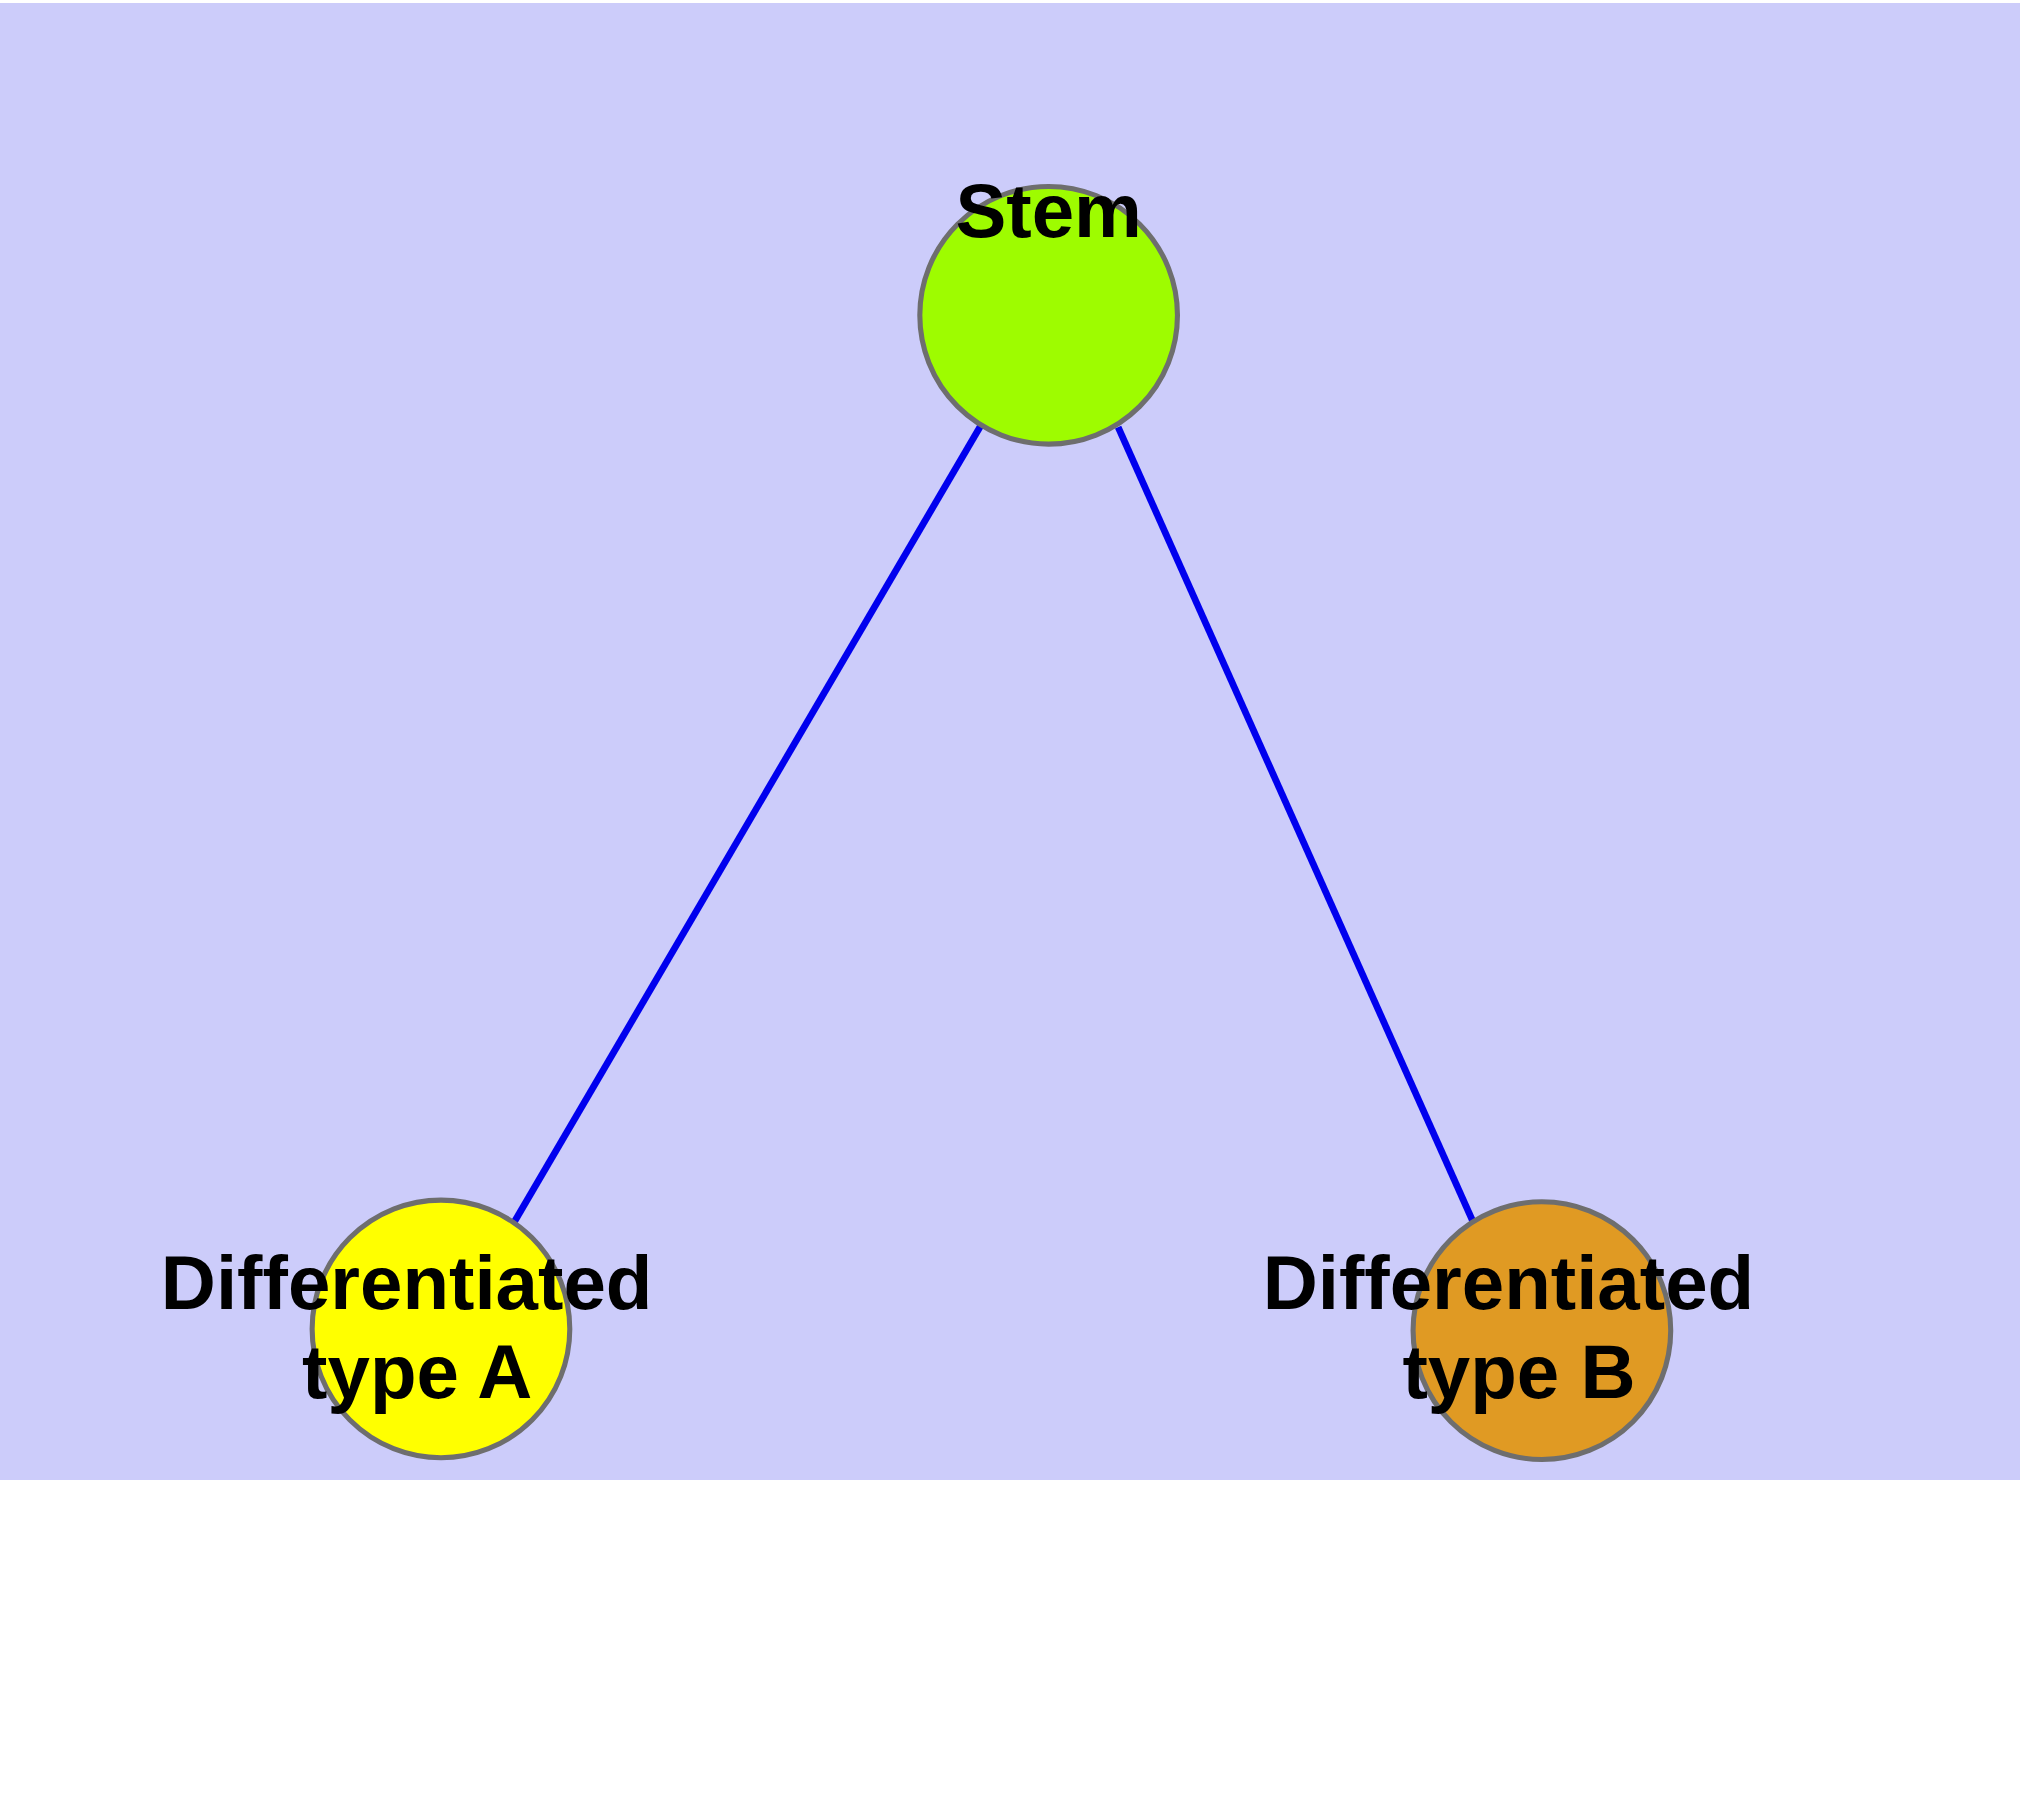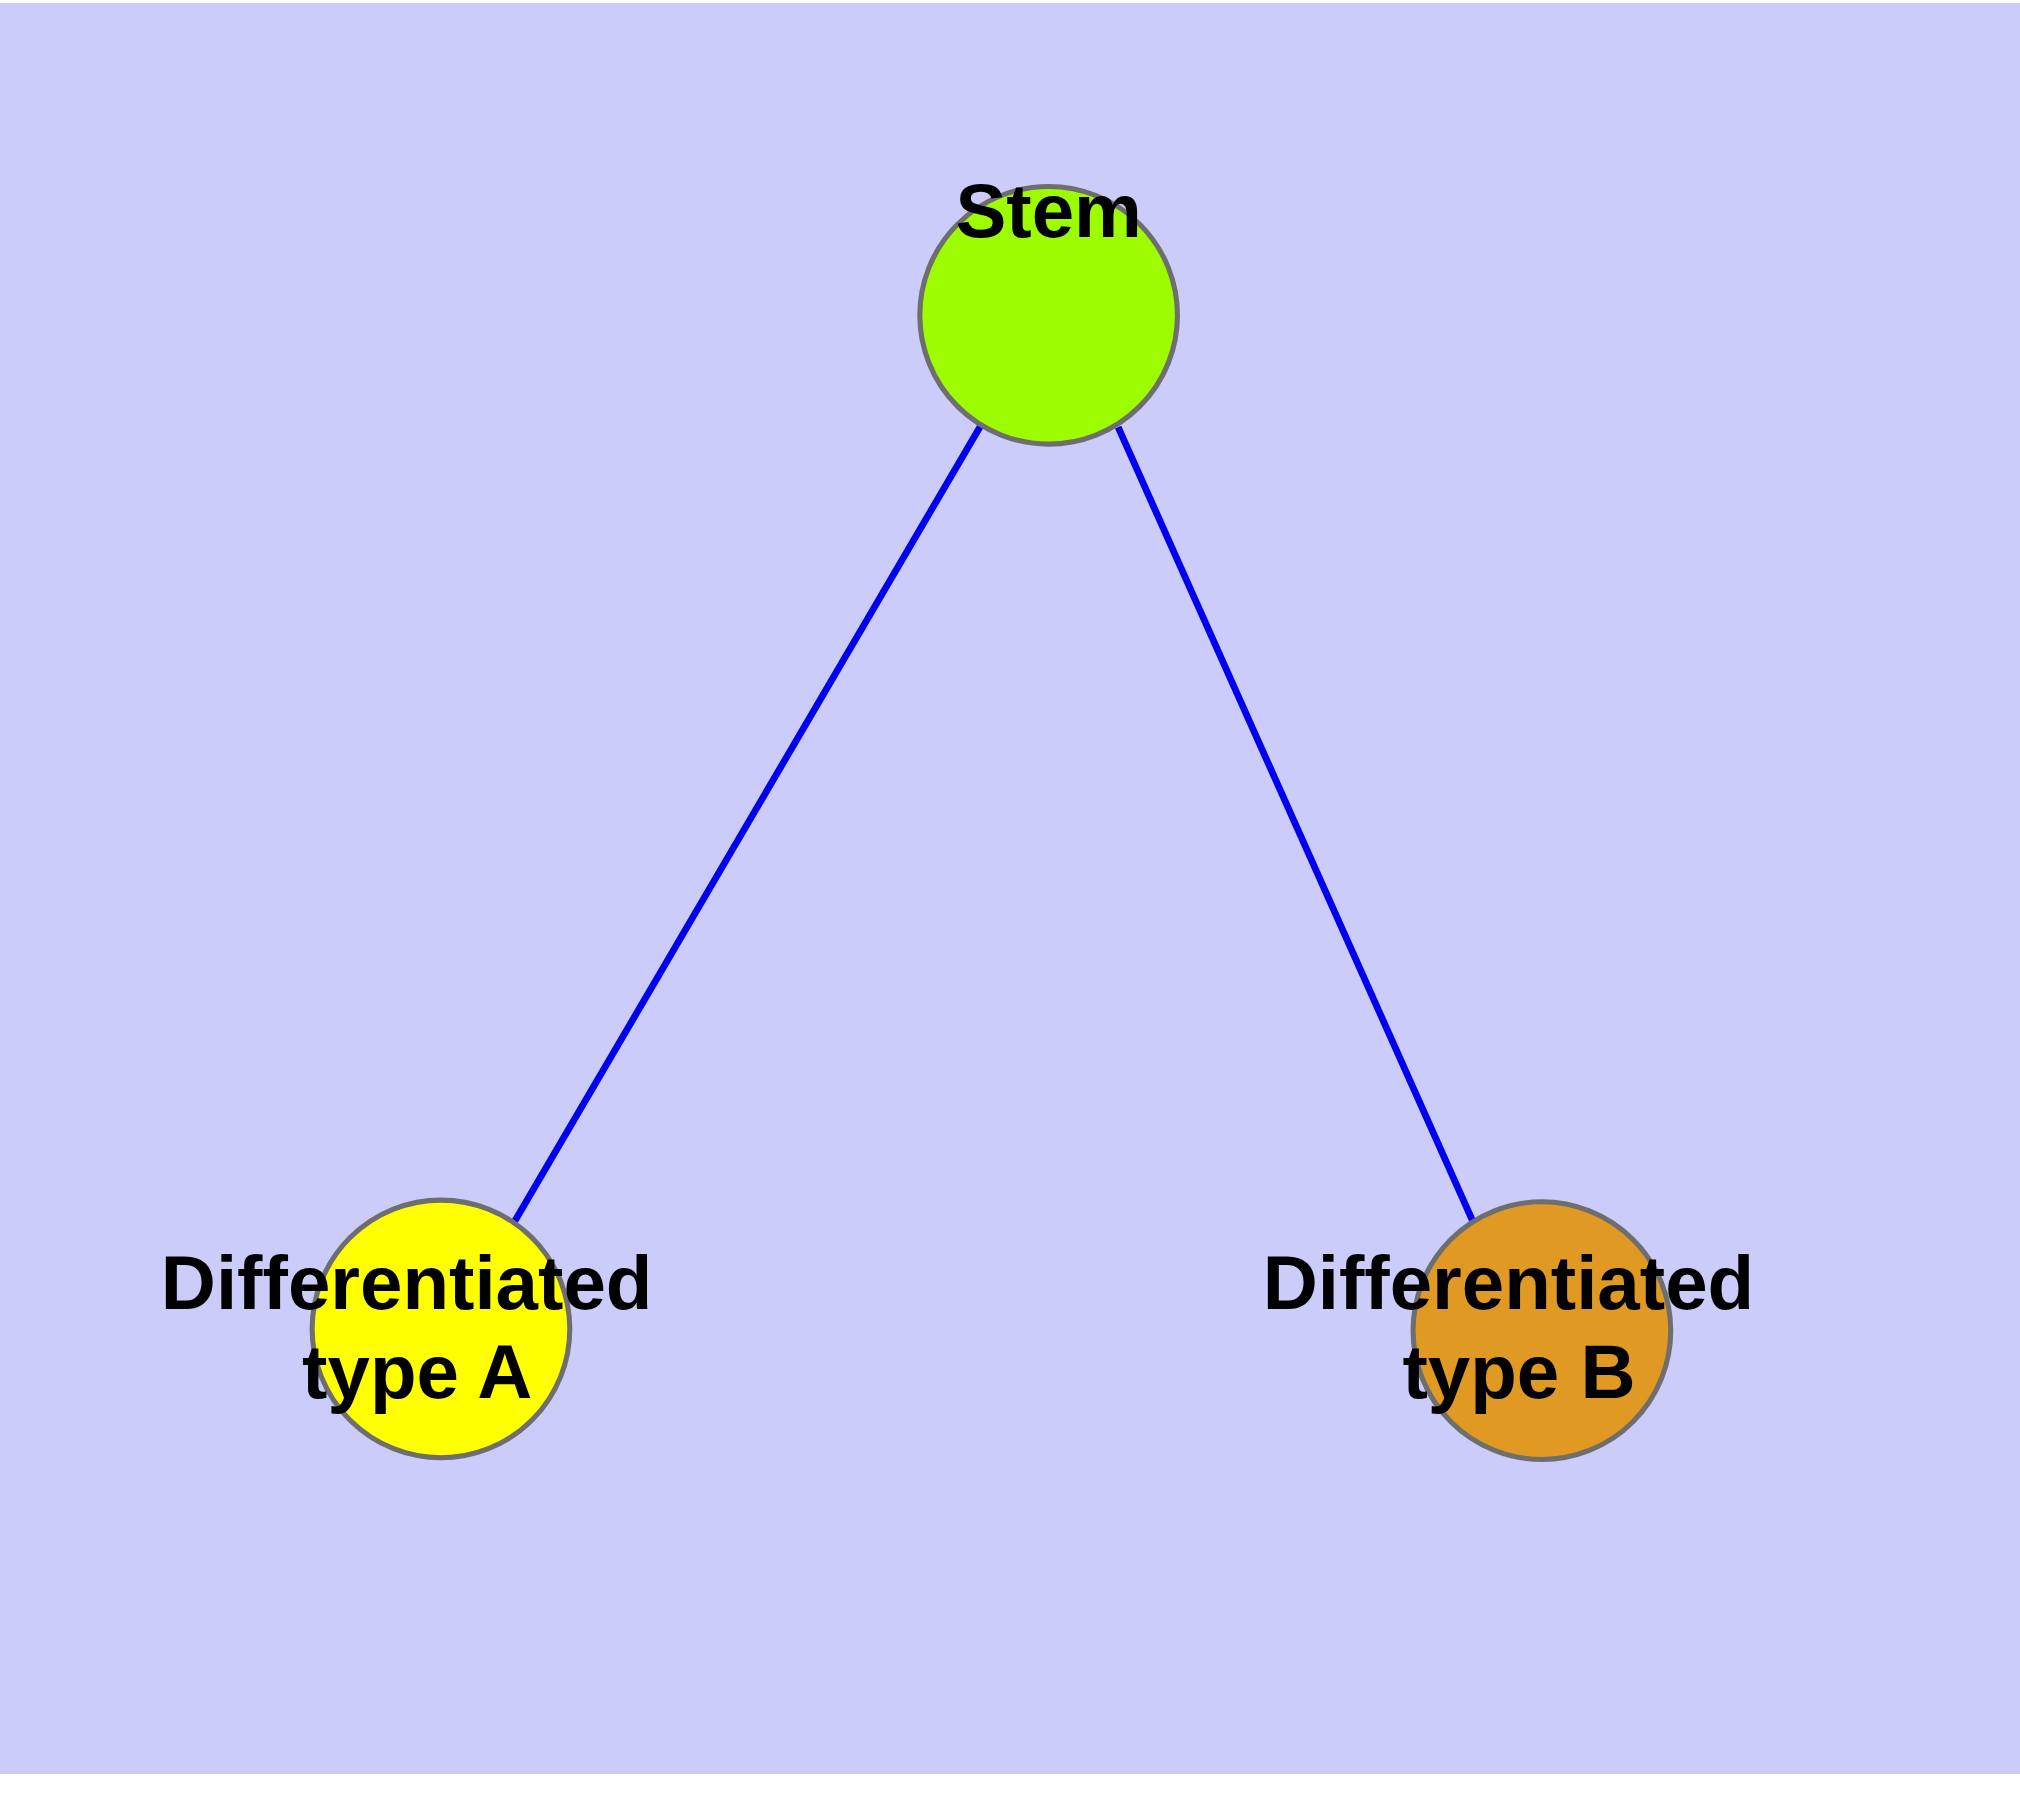--- a/index.html
+++ b/index.html
@@ -10,7 +10,7 @@
   #canvas {
     position: relative;
     width: 2021px;
-    height: 1774px;
+    height: 1480px;
     background: #ffffff;
     overflow: hidden;
     font-family: "Liberation Sans", sans-serif;

